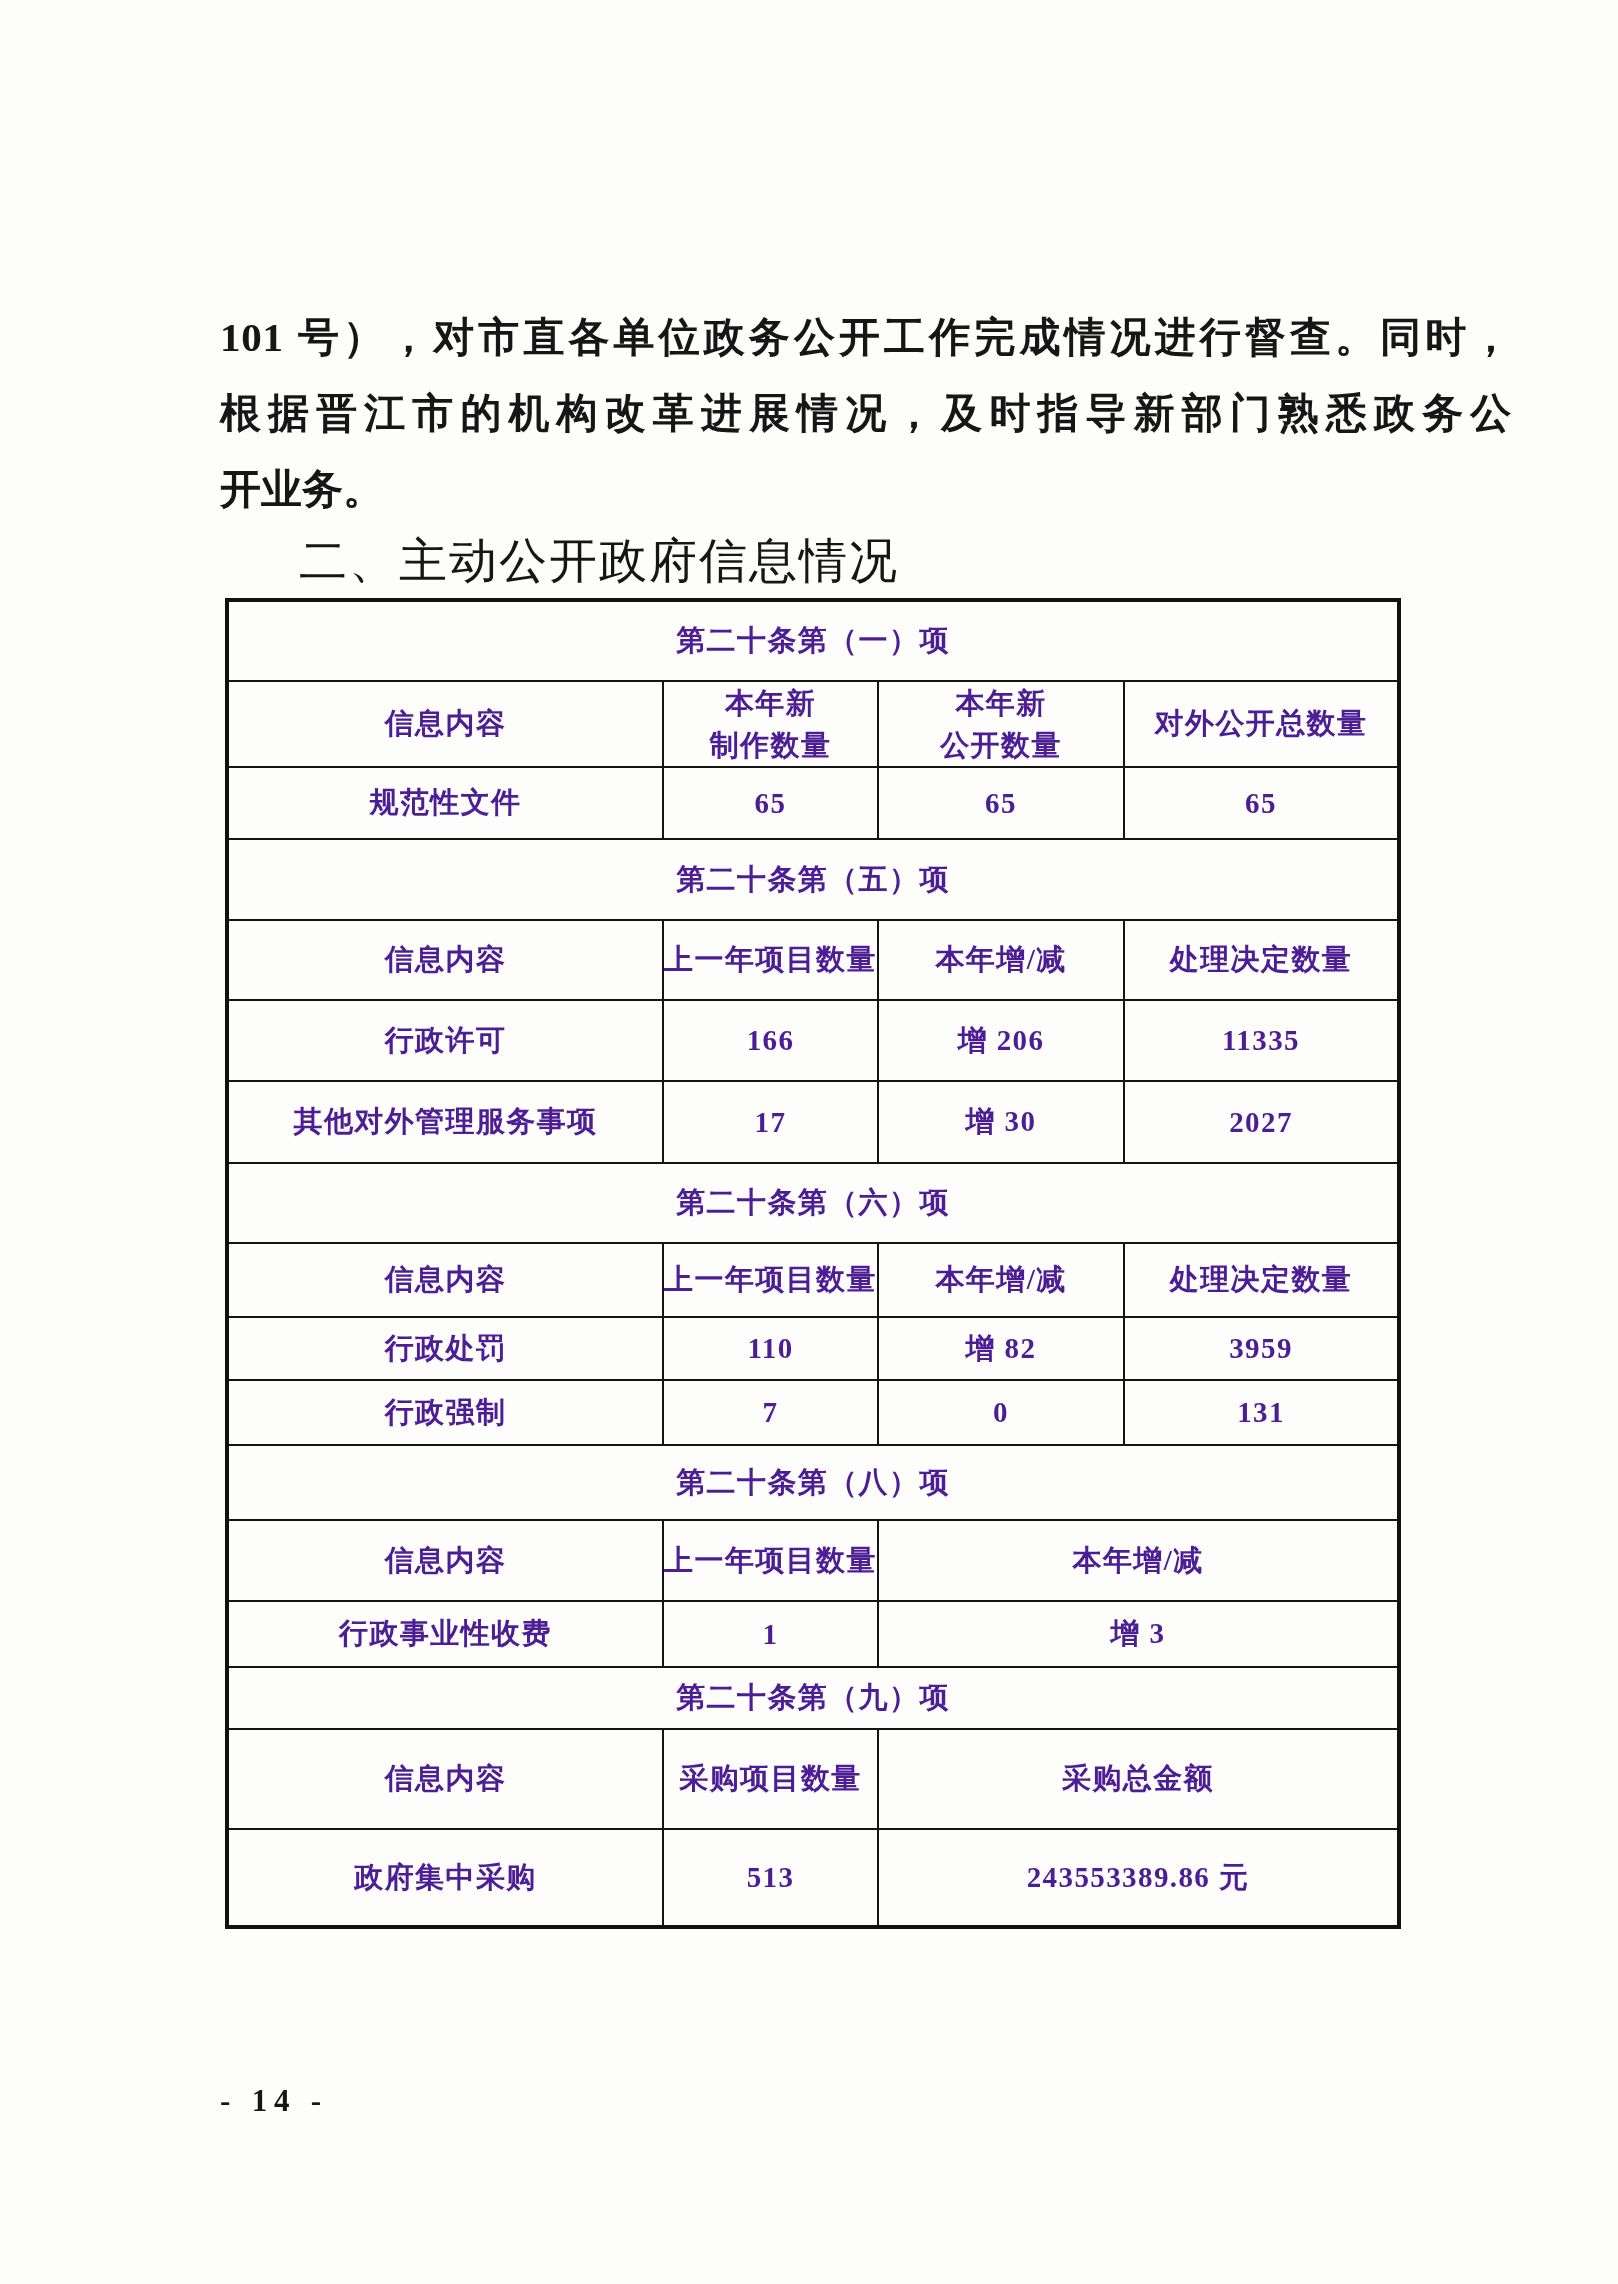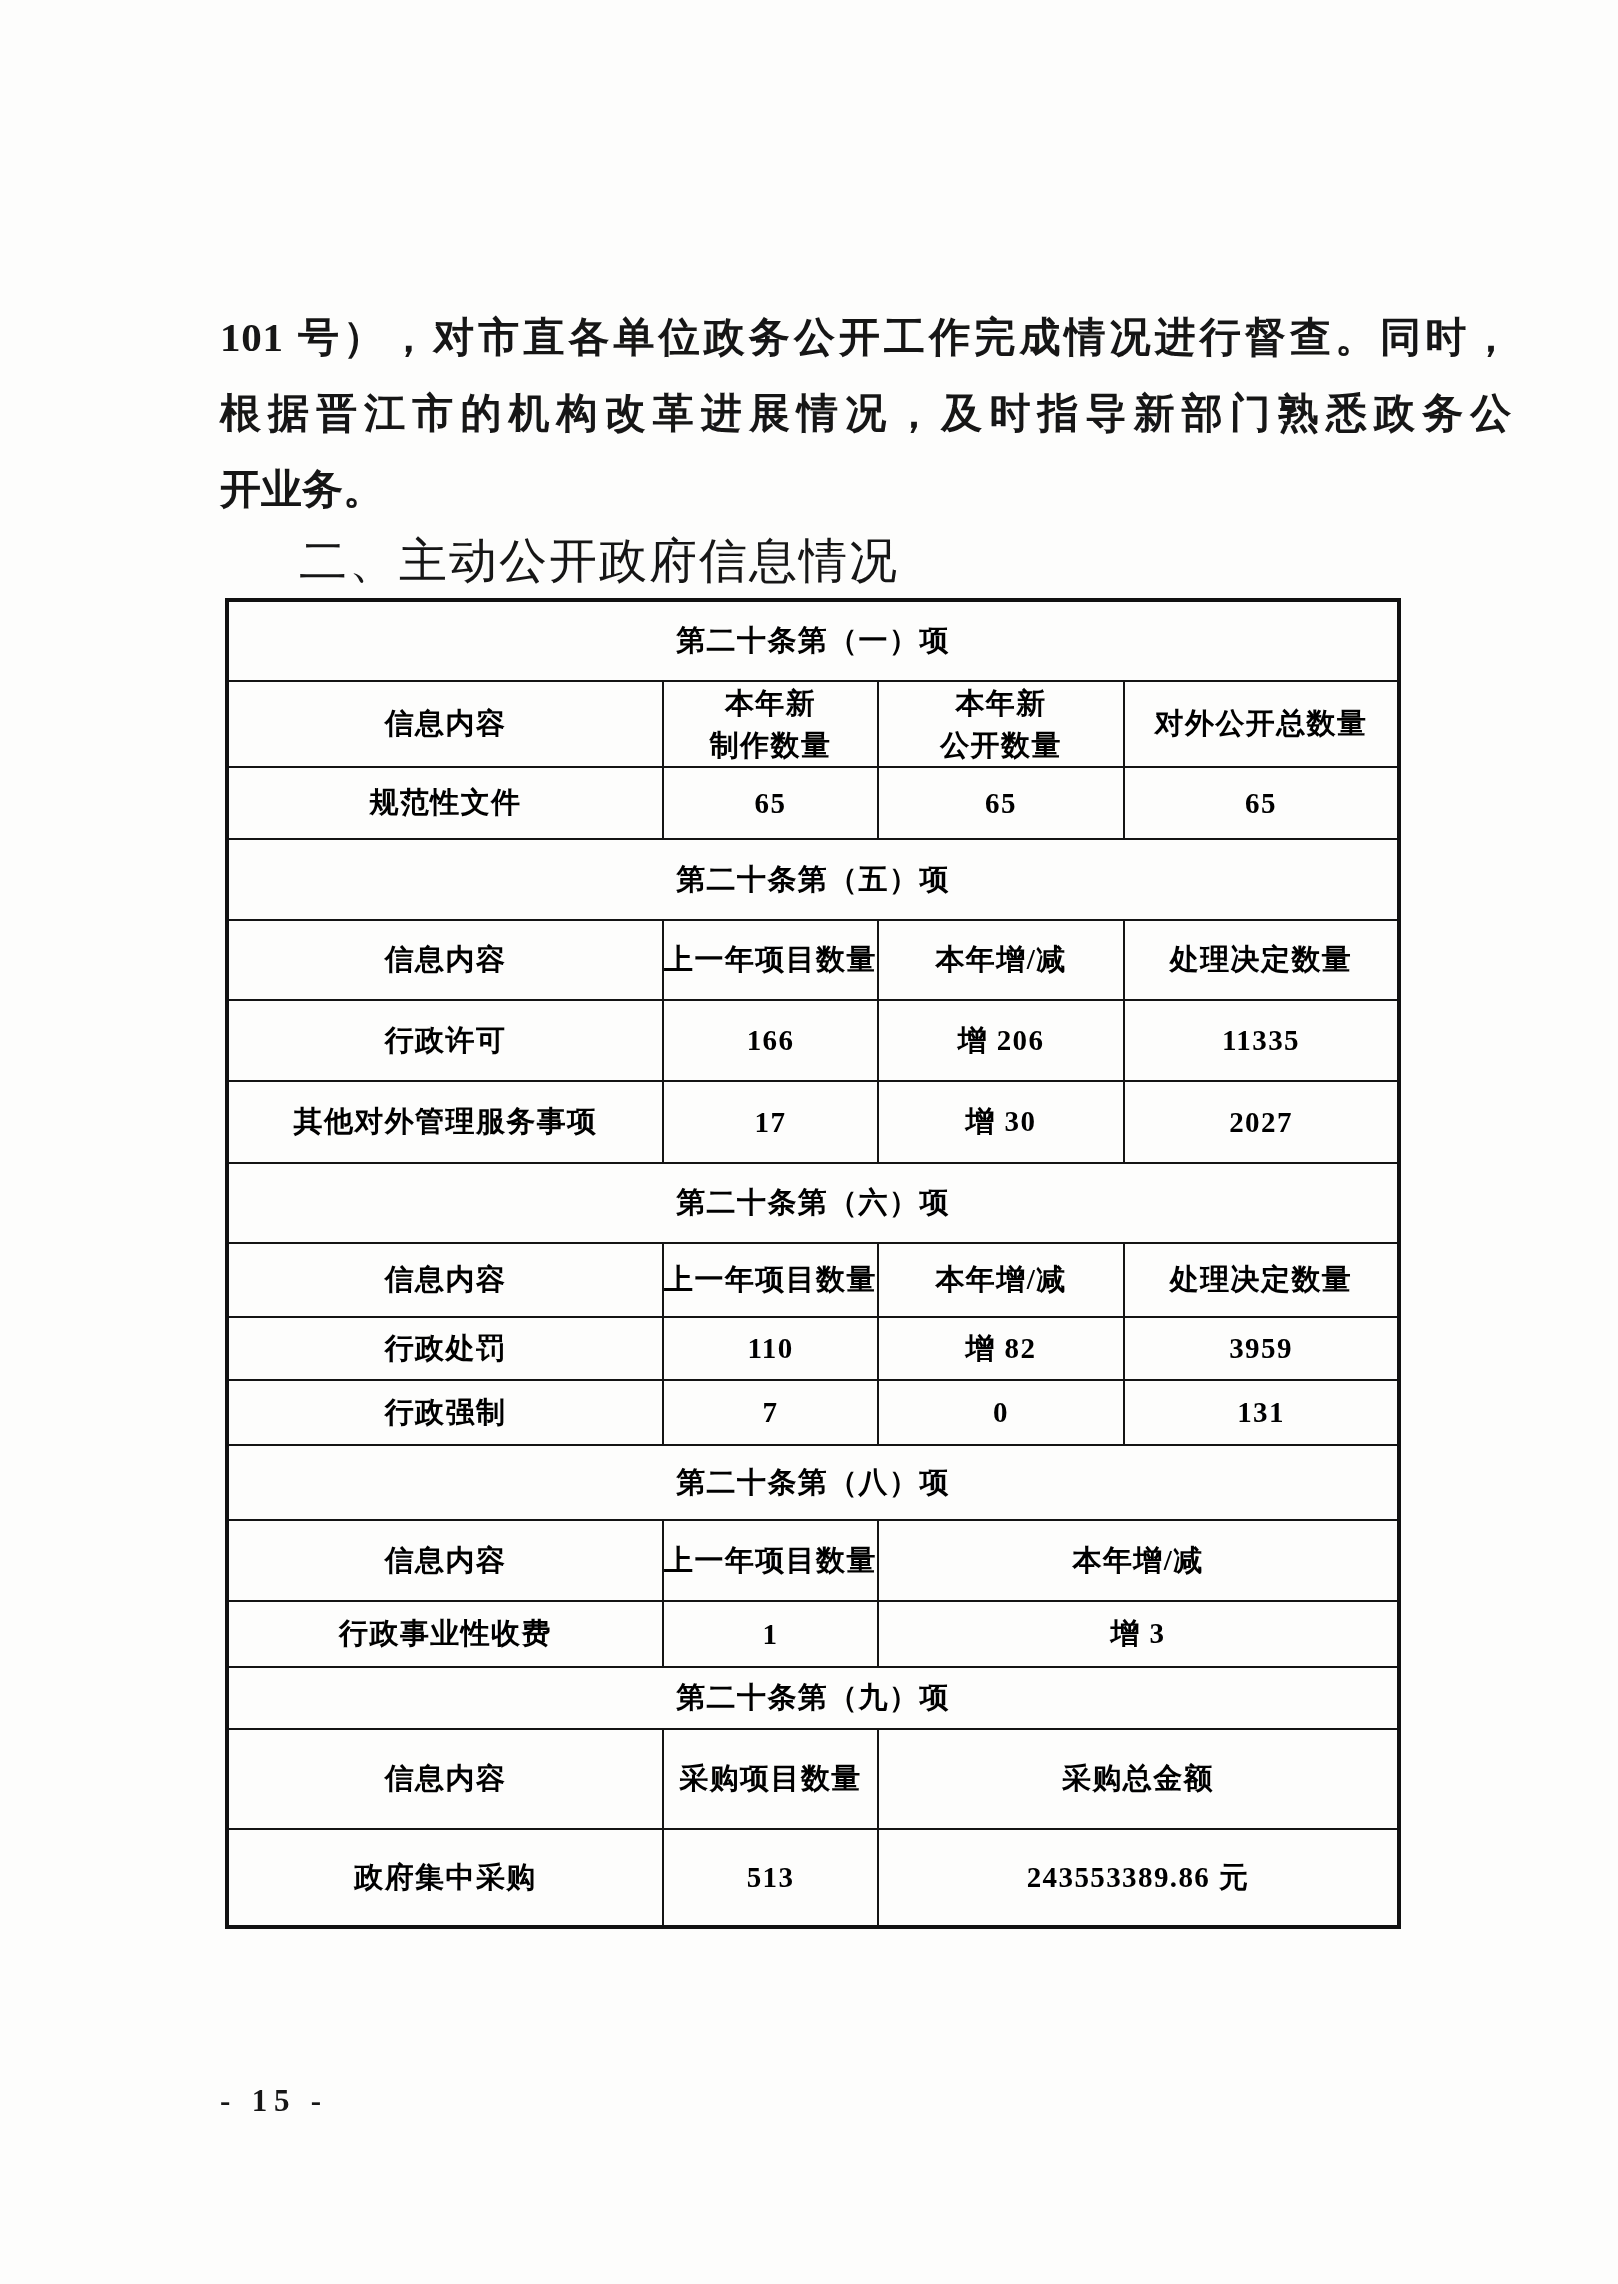--- a/index.html
+++ b/index.html
@@ -60,7 +60,7 @@
     table-layout: fixed;
     font-size: 29px;
     font-weight: 700;
-    color: #000000;
+    color: #4c1d95;
   }
   table.doc-table td {
     border: 2px solid #141414;

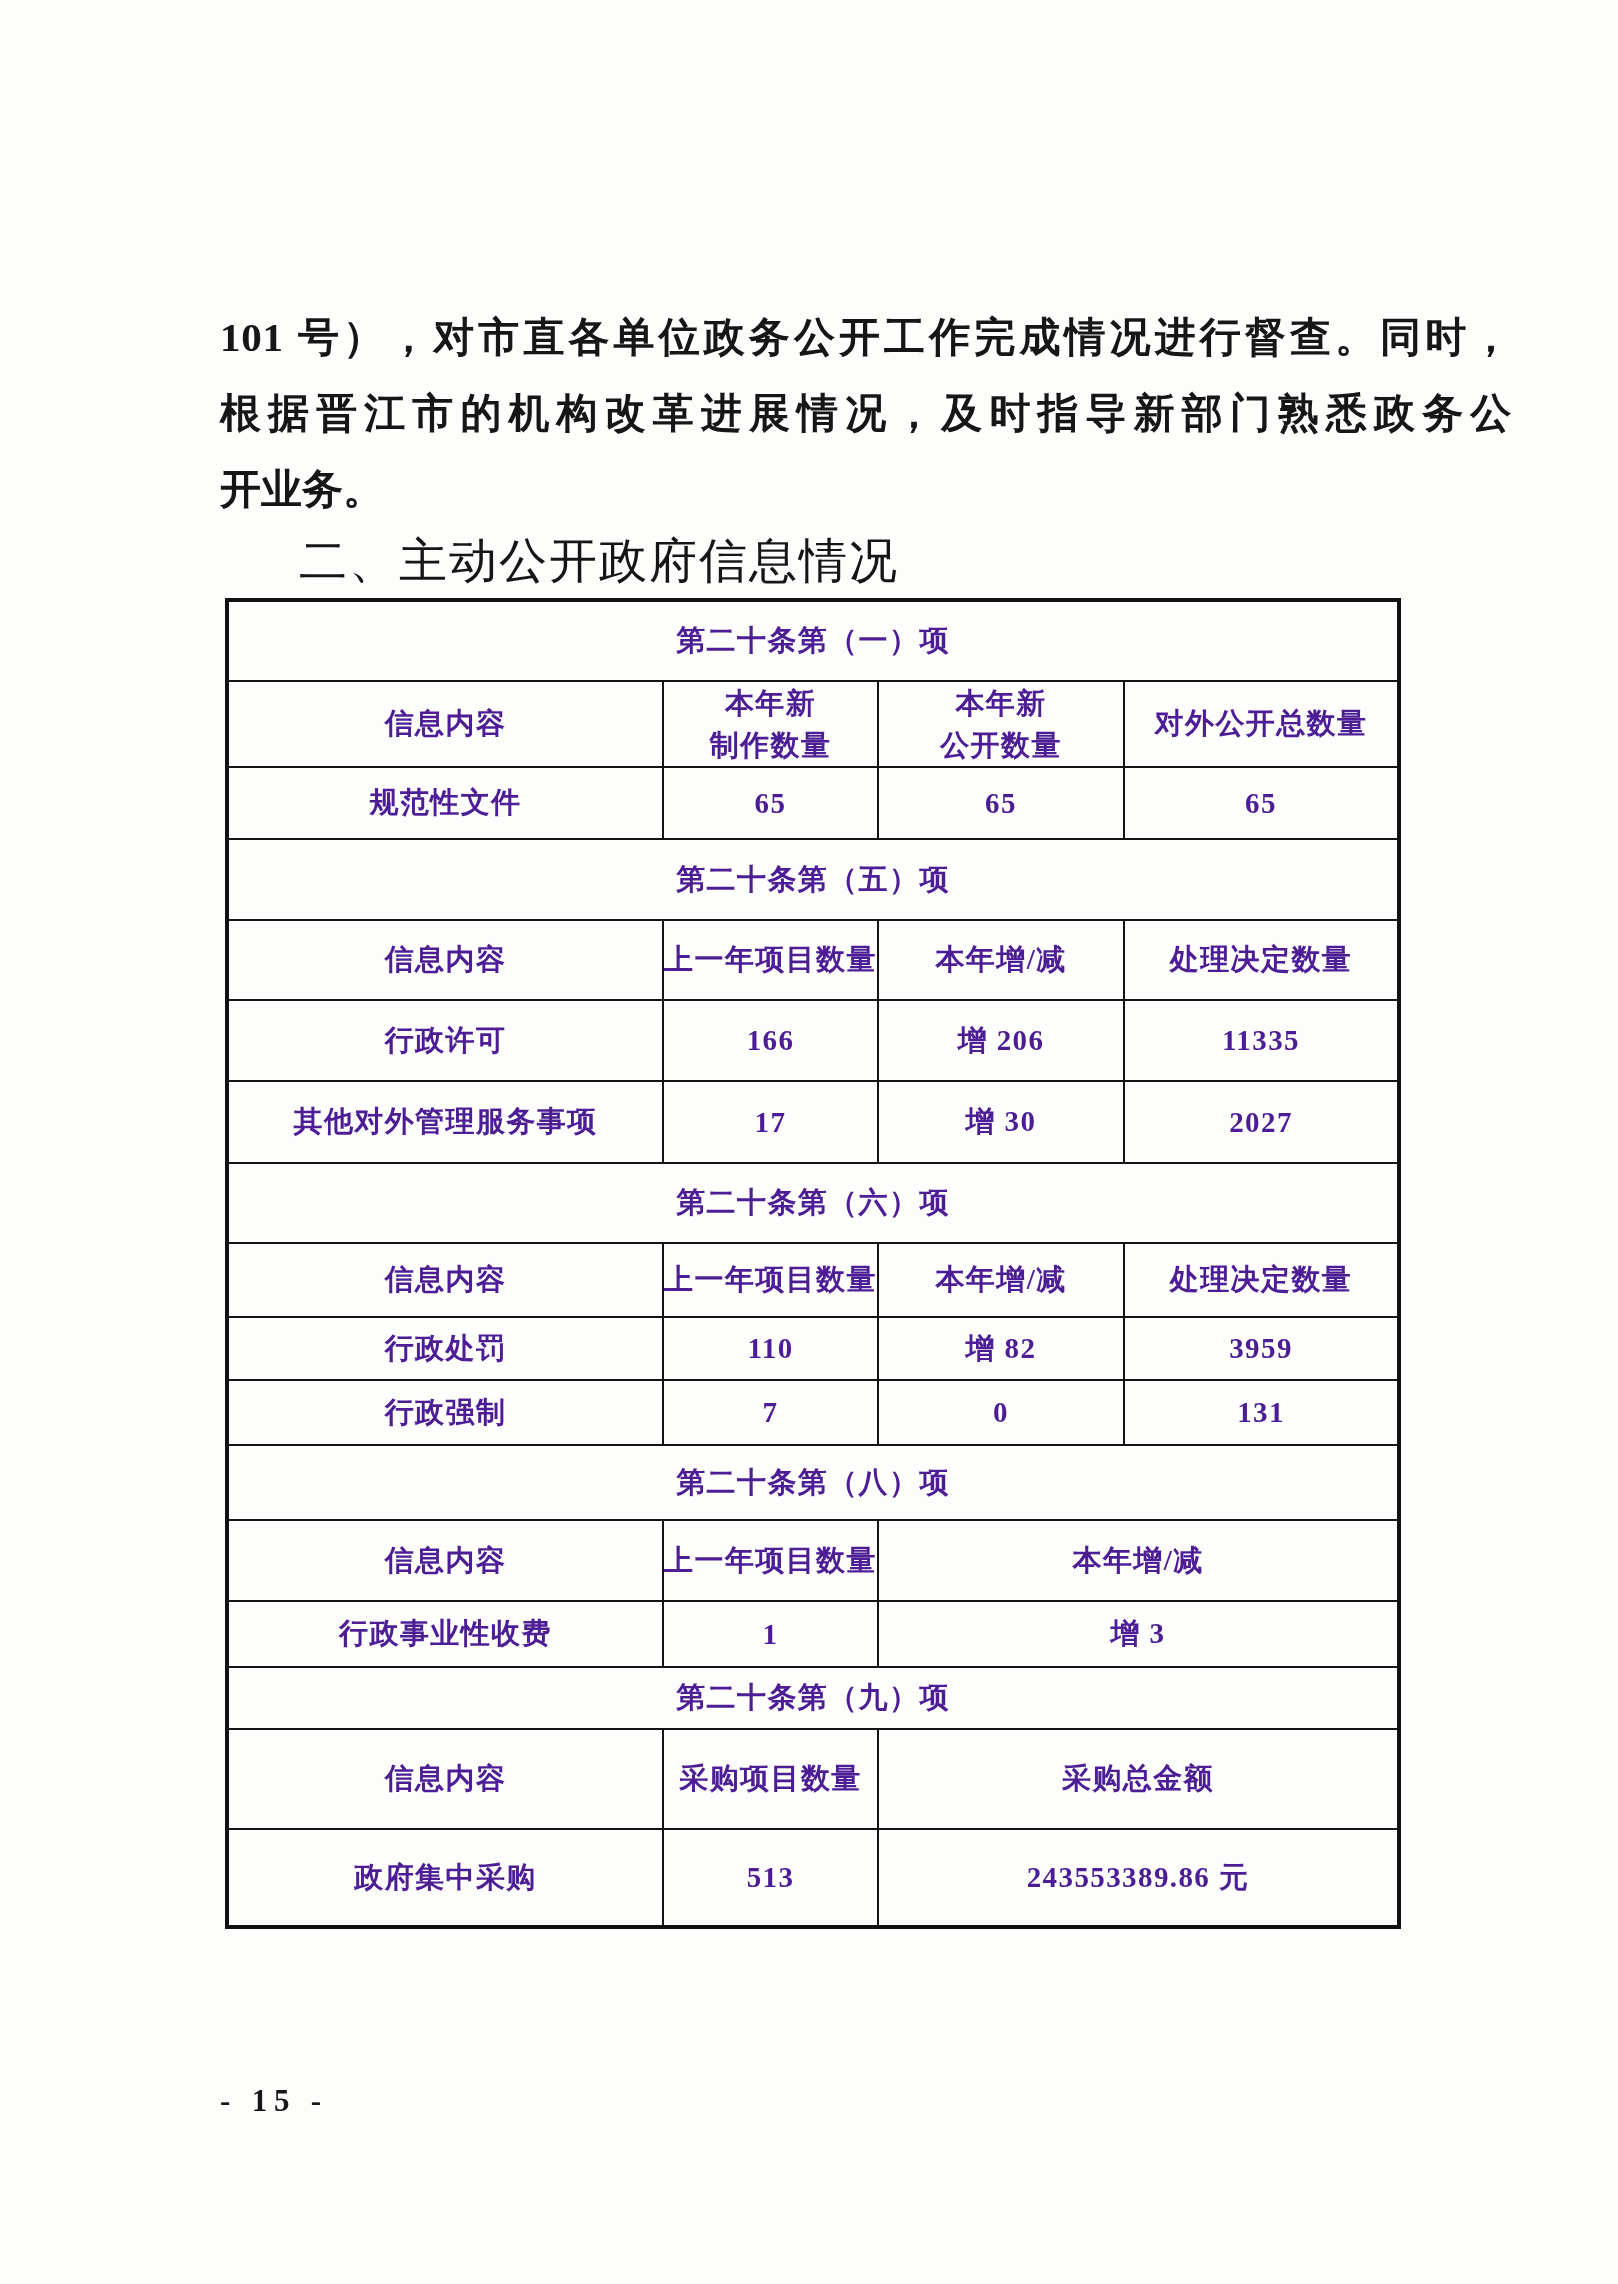--- a/index.html
+++ b/index.html
@@ -207,7 +207,7 @@
     </tbody>
   </table>
 
-  <div class="page-number">- 15 -</div>
+  <div class="page-number">- 14 -</div>
 
 </div>
 

